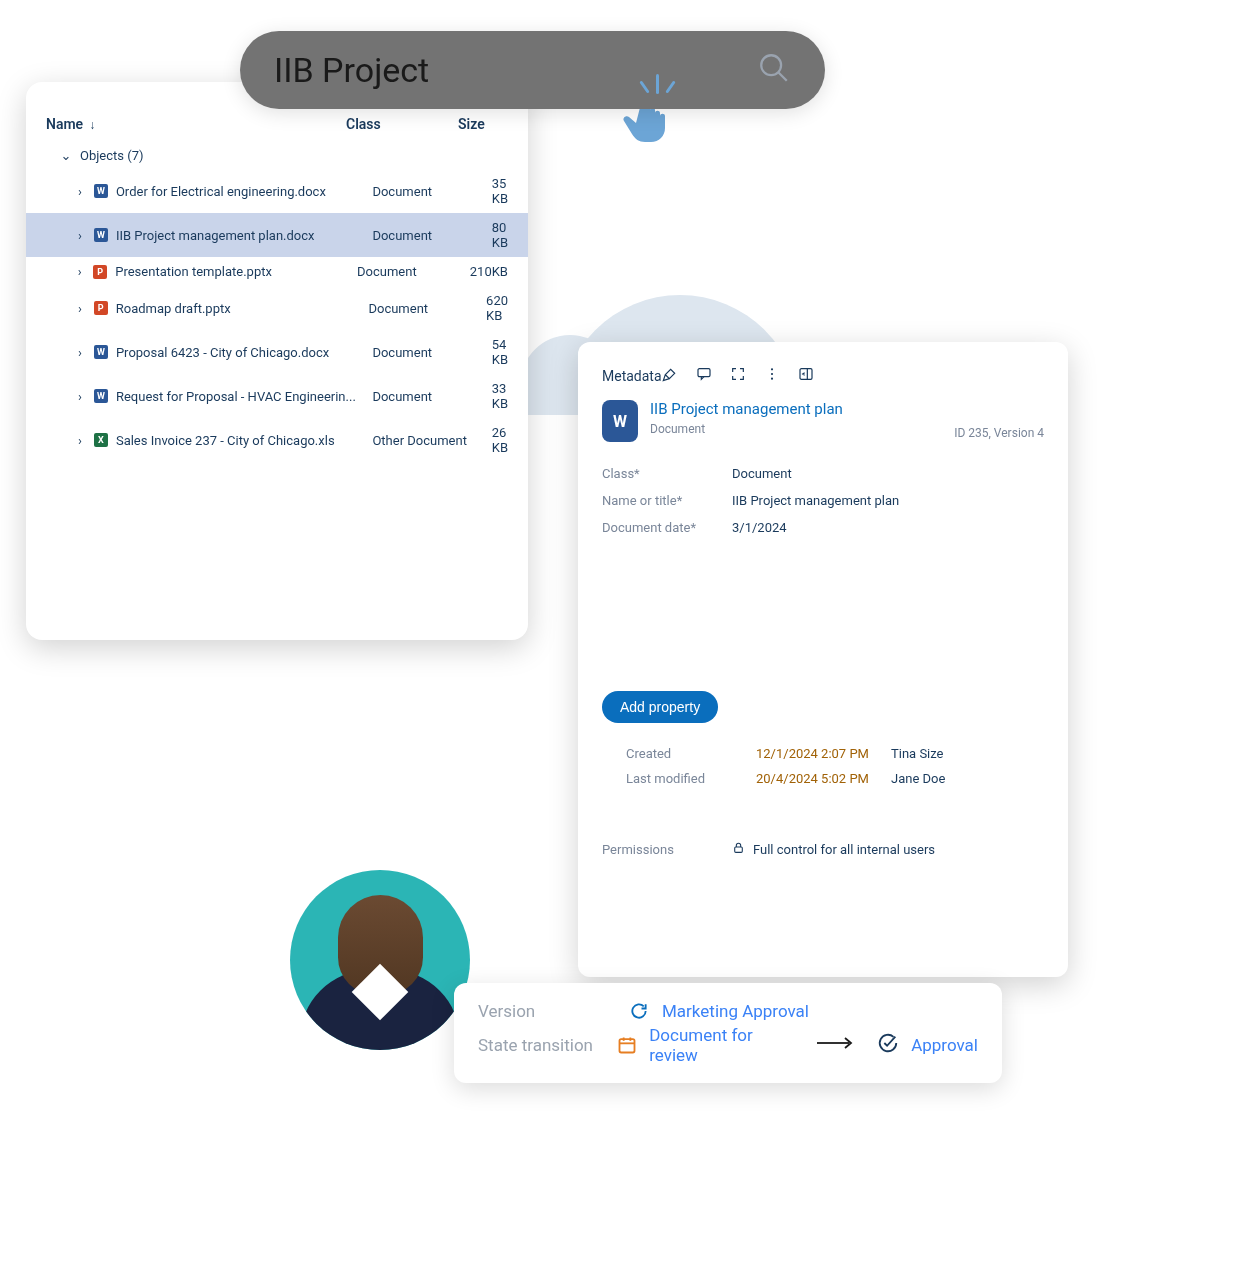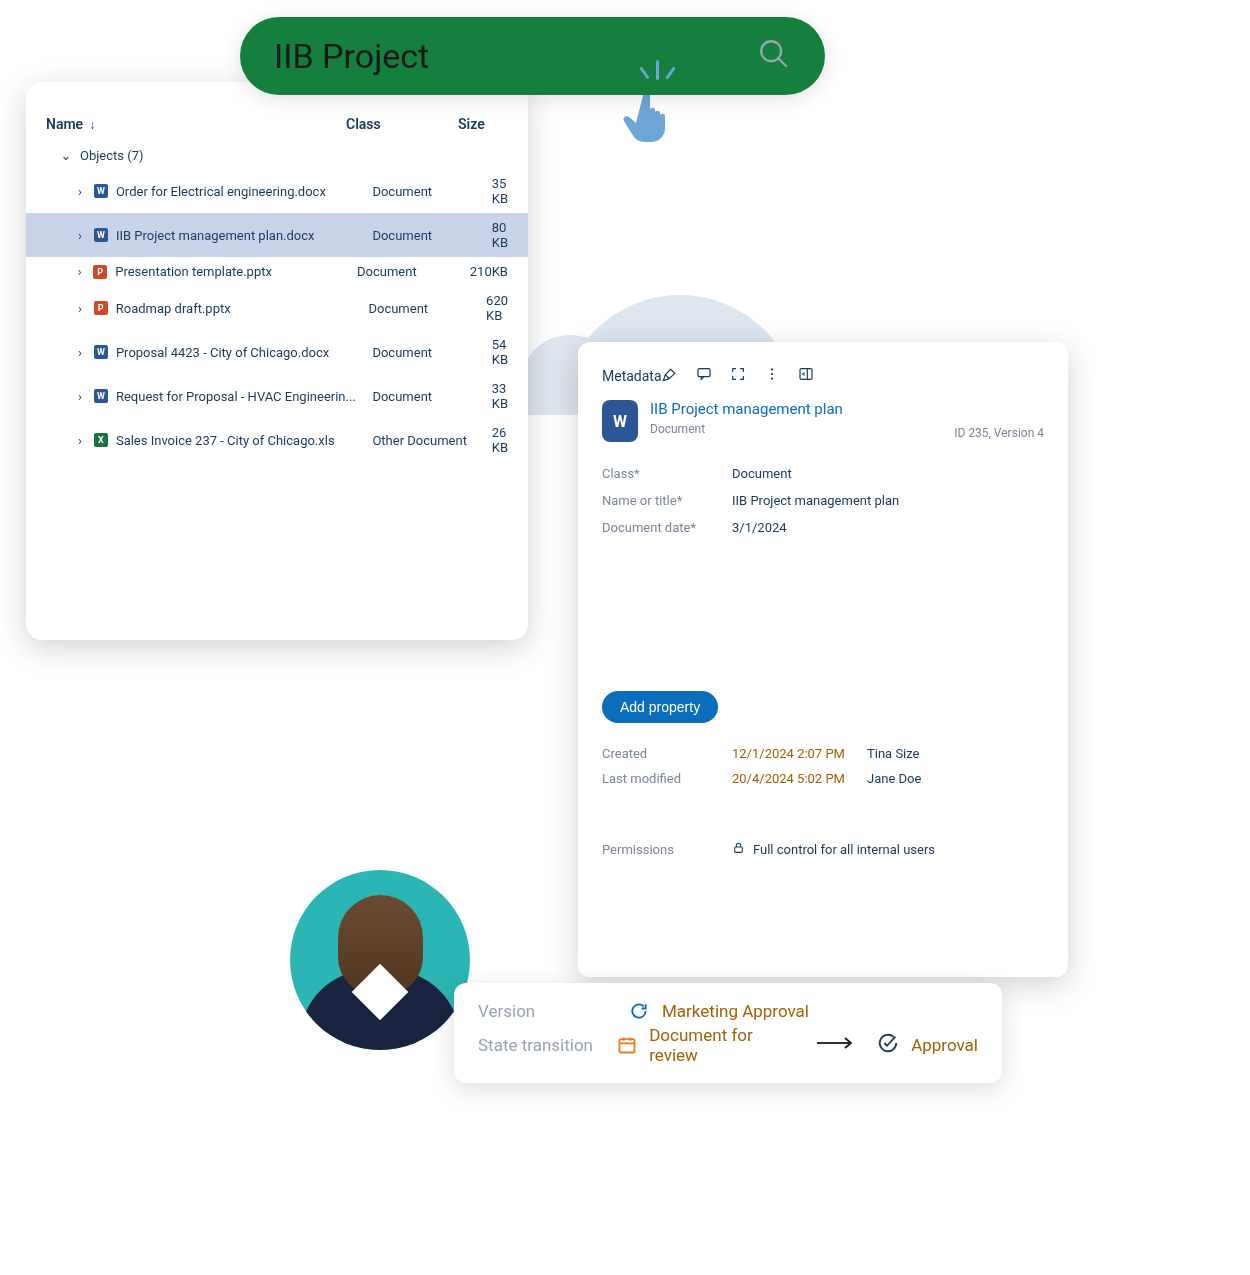--- a/index.html
+++ b/index.html
@@ -44,10 +44,10 @@
   .search-bar {
     position: absolute;
     left: 240px;
-    top: 17px;
+    top: 31px;
     width: 585px;
     height: 78px;
-    background: #15803d;
+    background: #737373;
     border-radius: 40px;
     box-shadow: 0 4px 20px rgba(0,0,0,0.12);
     display: flex;

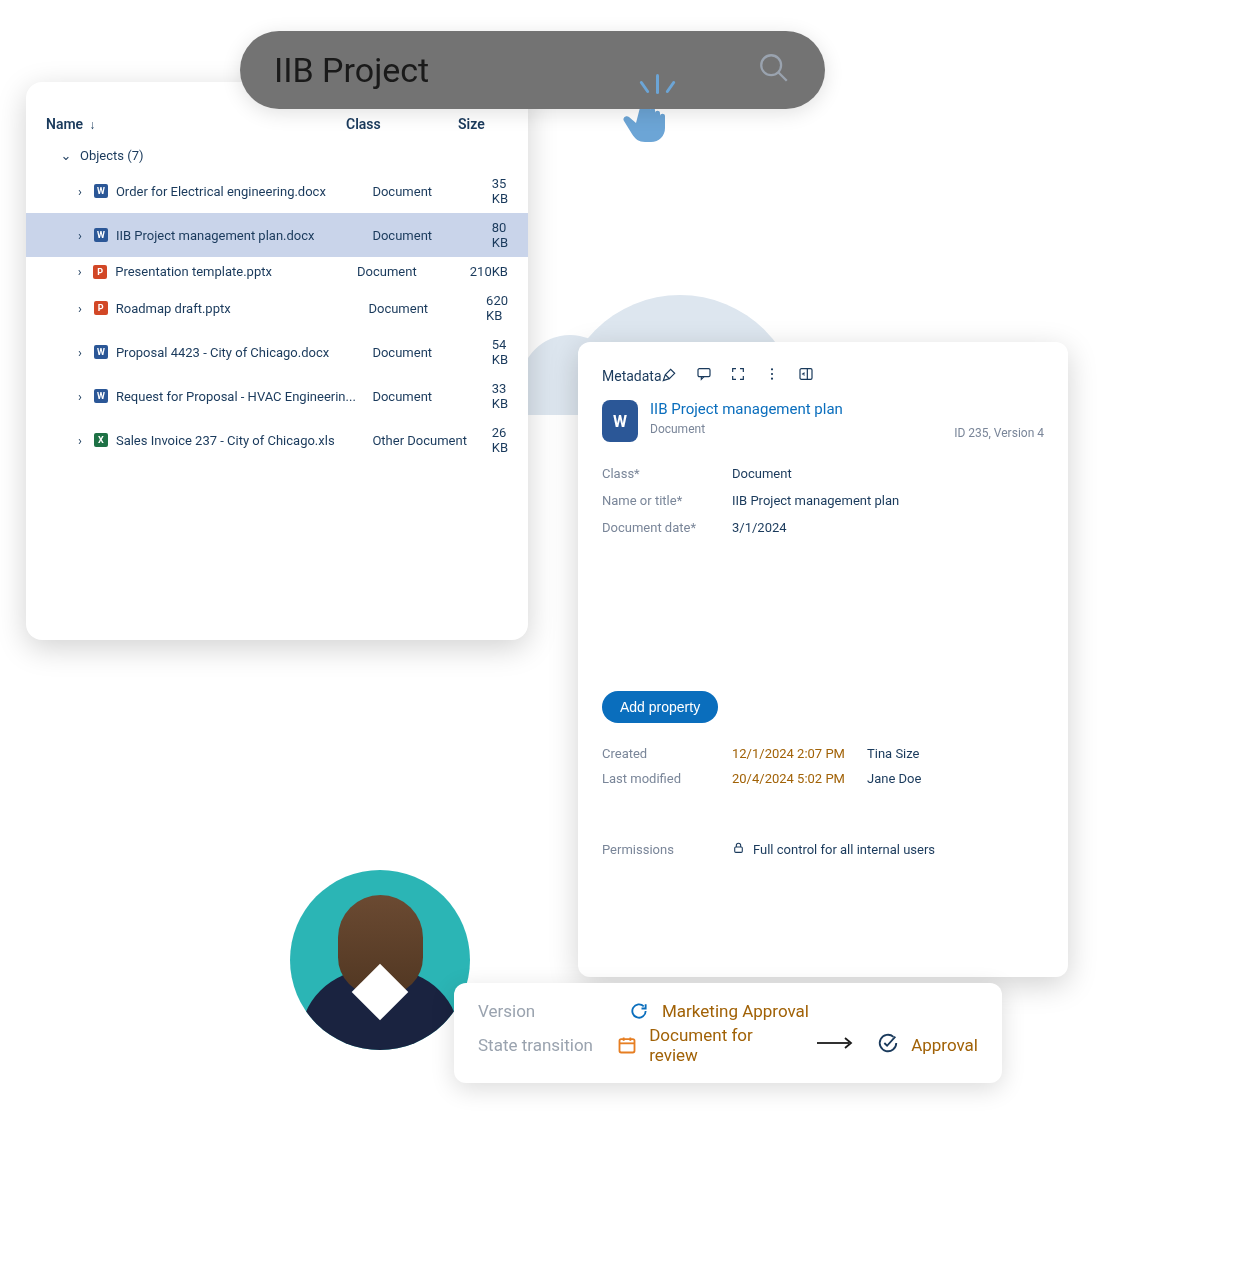--- a/index.html
+++ b/index.html
@@ -340,7 +340,7 @@
       <div class="file-row">
         <span class="chev">›</span>
         <span class="icon icon-word">W</span>
-        <span class="fname">Proposal 4423 - City of Chicago.docx</span>
+        <span class="fname">Proposal 6423 - City of Chicago.docx</span>
         <span class="fclass">Document</span>
         <span class="fsize">54 KB</span>
       </div>

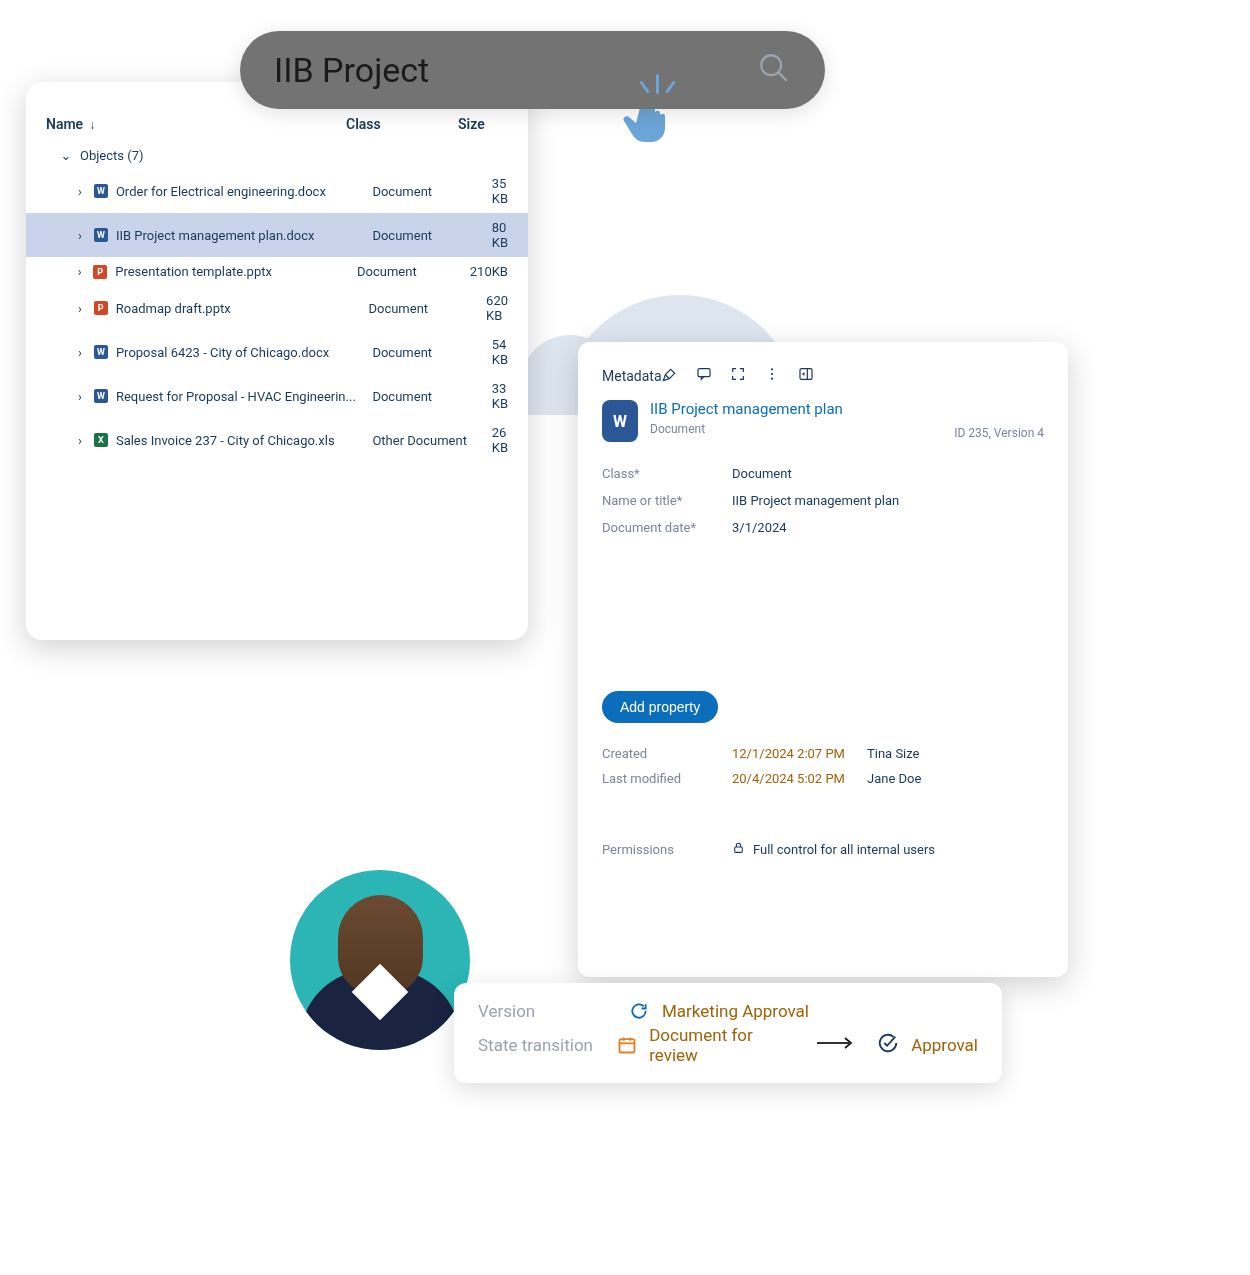--- a/index.html
+++ b/index.html
@@ -196,7 +196,7 @@
     margin-bottom:18px;
   }
 
-  .meta-audit { margin-bottom: 50px; }
+  .meta-audit { margin-bottom: 50px; margin-left: 24px; }
   .meta-audit-row { display:flex; padding:5px 0; font-size:13px; }
   .meta-audit-row .label { width:130px; color:#7a8699; }
   .meta-audit-row .date { width:135px; color:#a16207; }

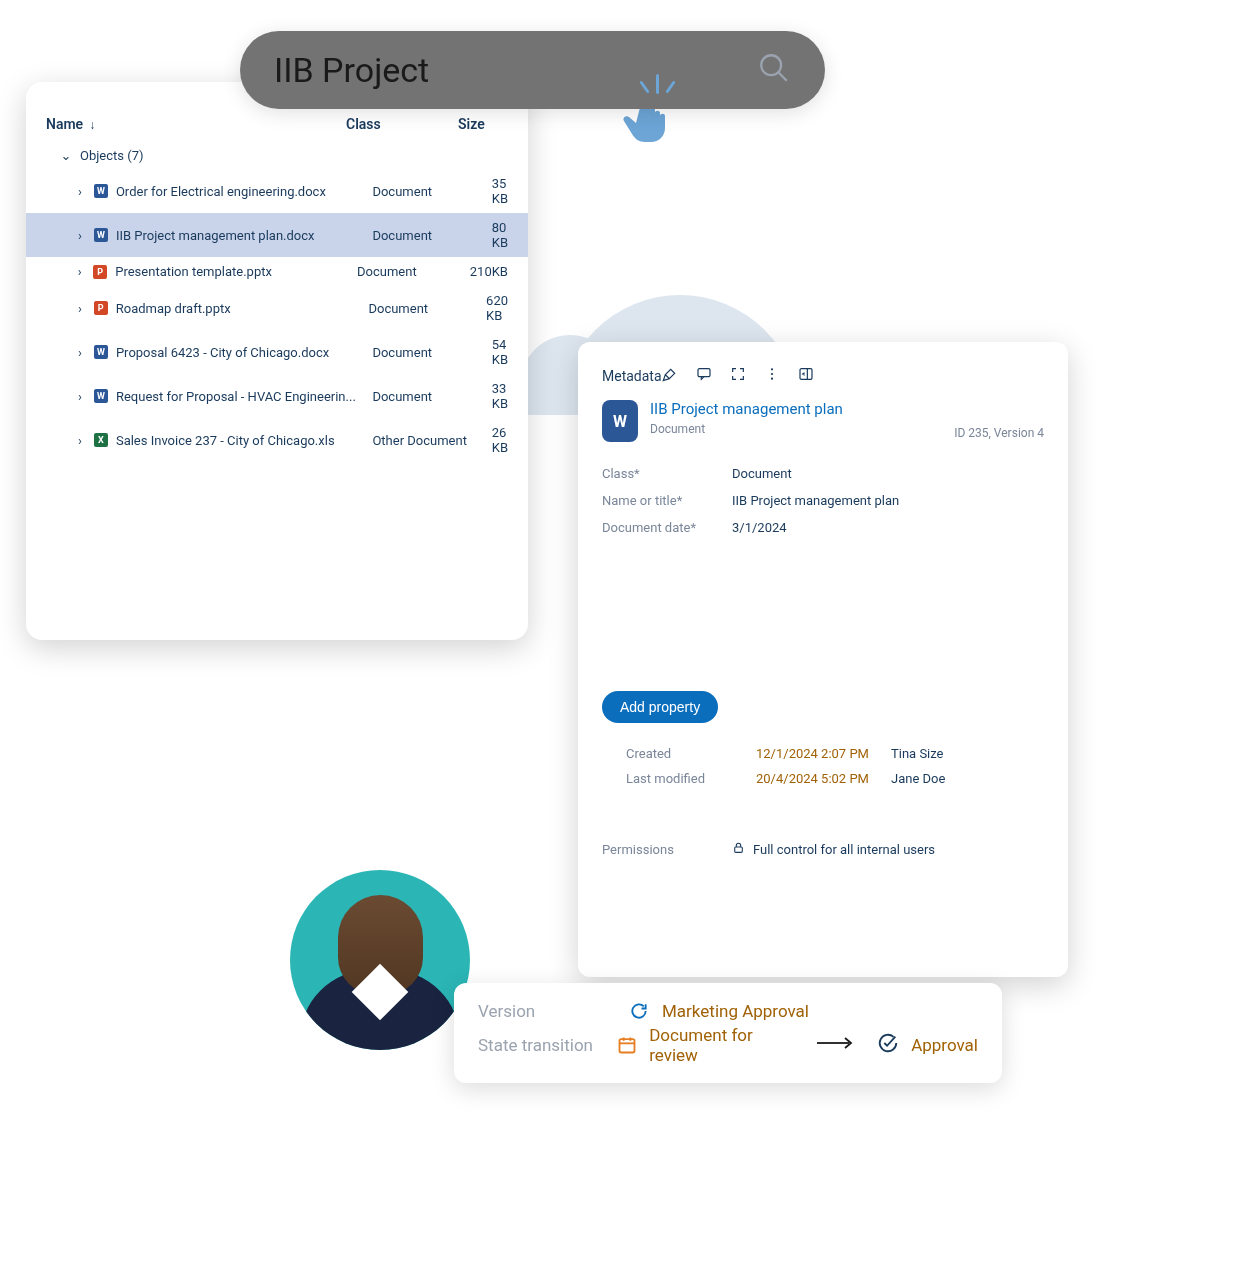--- a/index.html
+++ b/index.html
@@ -261,7 +261,7 @@
   .wf-row { display:flex; align-items:center; gap:12px; font-size:17px; }
   .wf-row .label { width:138px; color:#9aa3af; }
   .wf-row .icon-slot { width:22px; display:flex; justify-content:center; }
-  .wf-row .txt { color:#a16207; }
+  .wf-row .txt { color:#3b82f6; }
   .wf-arrow { margin: 0 10px; }
 
 </style>

